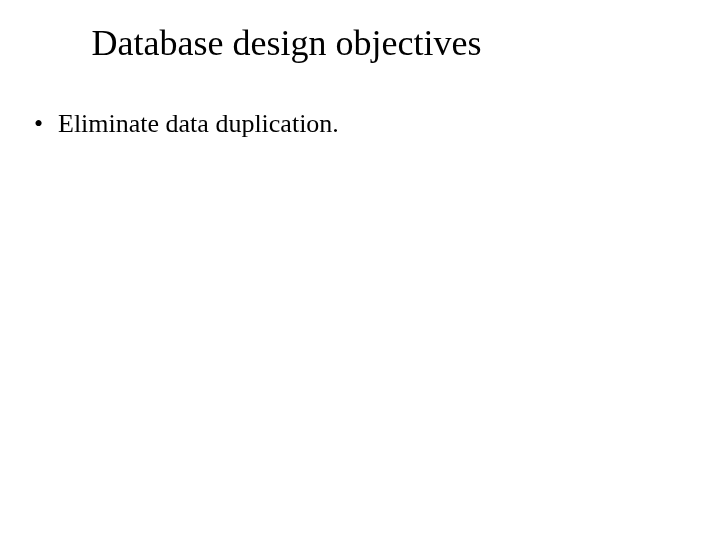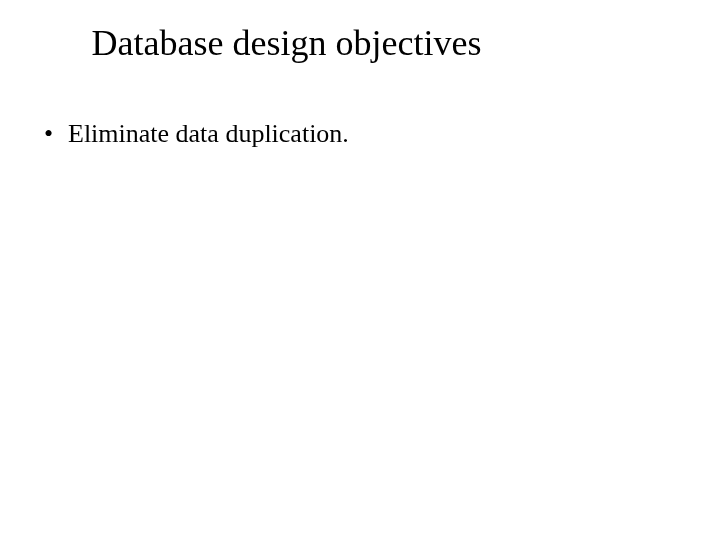--- a/index.html
+++ b/index.html
@@ -35,7 +35,7 @@
   }
   .bullet-list {
     list-style: none;
-    margin: 10px;
+    margin: 0;
     padding: 0;
   }
   .bullet-item {

